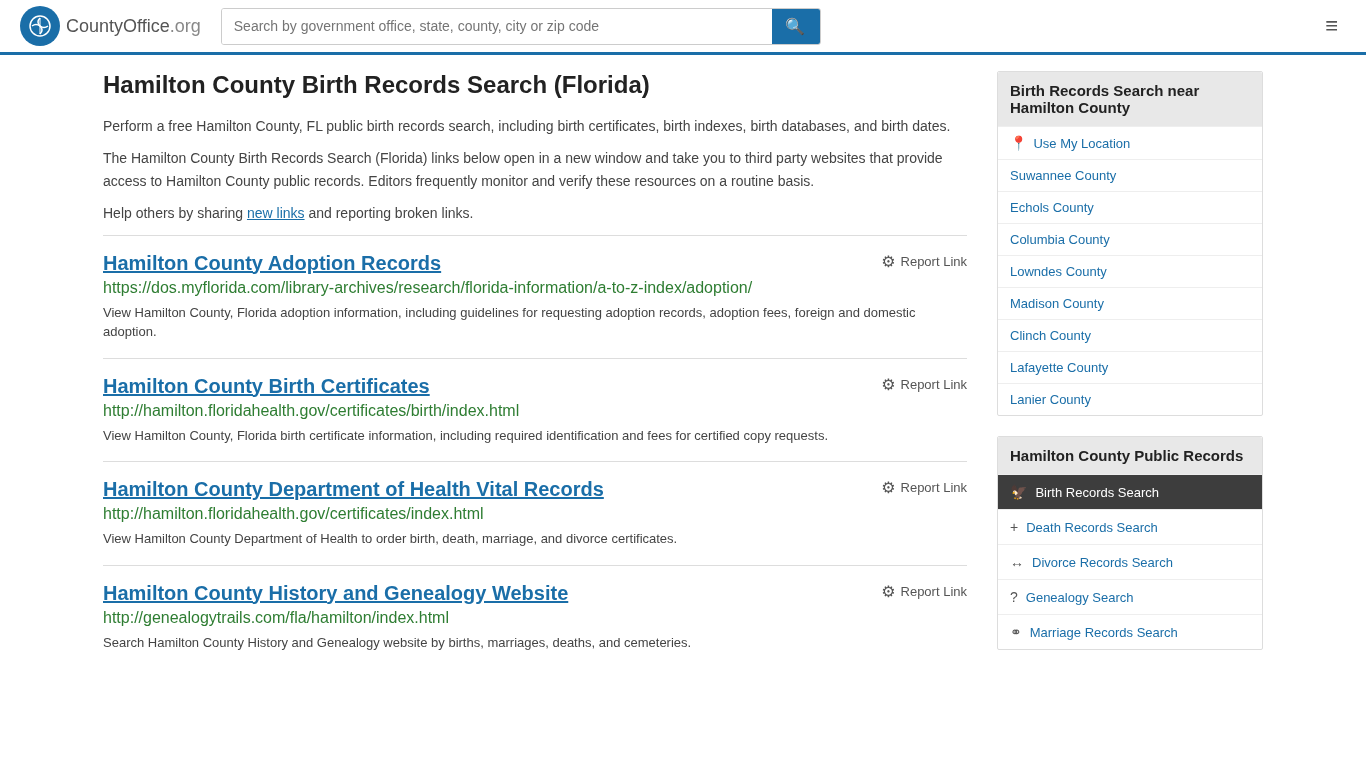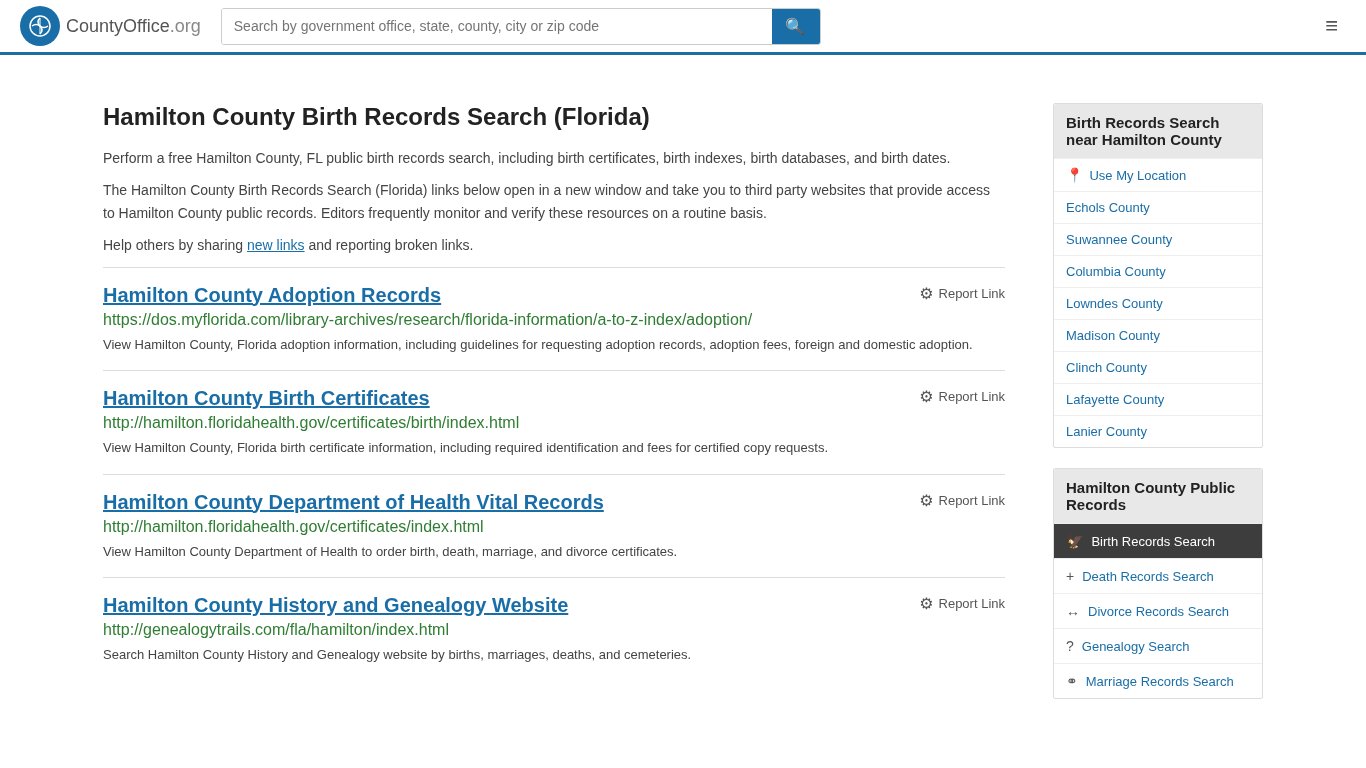--- a/index.html
+++ b/index.html
@@ -80,10 +80,10 @@
     
     .main-container {
       max-width: 1200px;
-      margin: 16px auto;
-      padding: 32px 20px;
-      display: flex;
-      gap: 48px;
+      margin: 0 auto;
+      padding: 16px 20px;
+      display: flex;
+      gap: 30px;
     }
     .content-area {
       flex: 1;

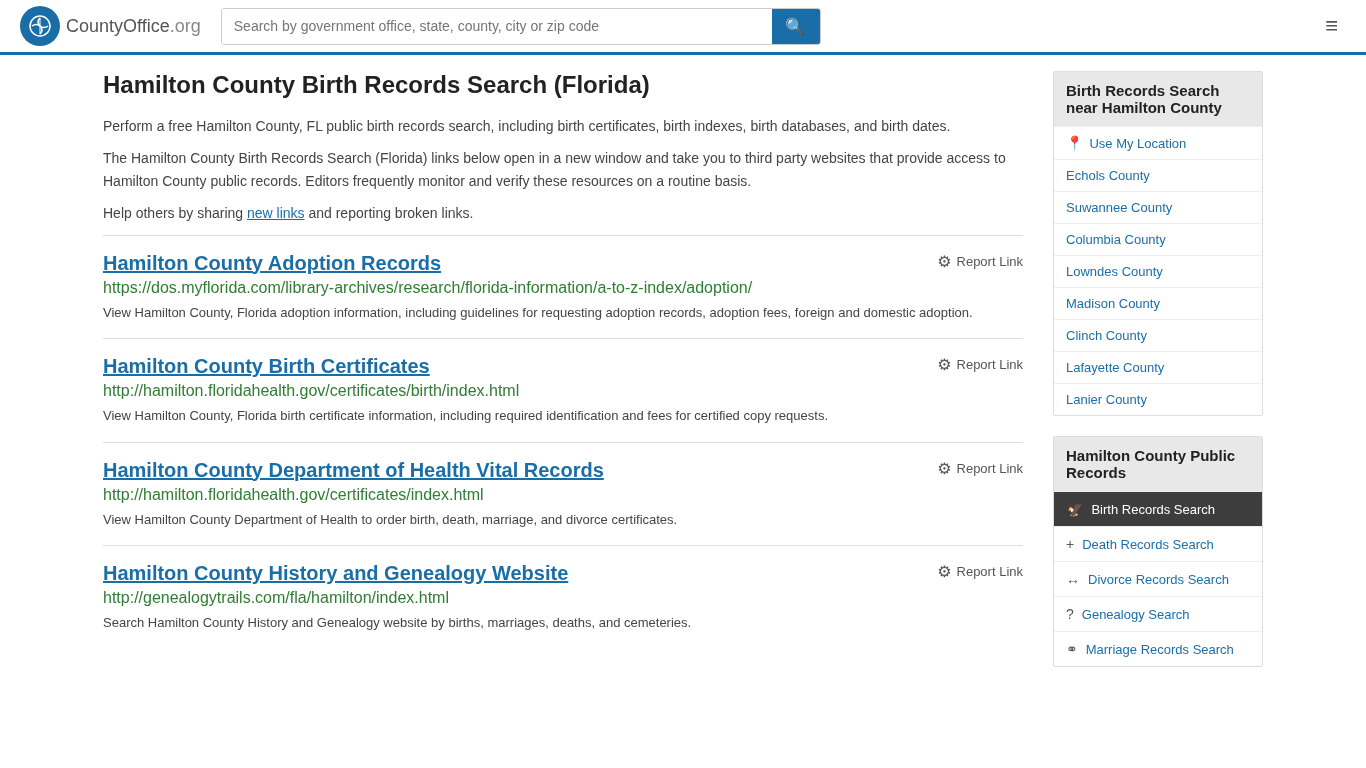--- a/index.html
+++ b/index.html
@@ -89,7 +89,7 @@
       flex: 1;
     }
     .sidebar {
-      width: 210px;
+      width: 266px;
       flex-shrink: 0;
     }
 

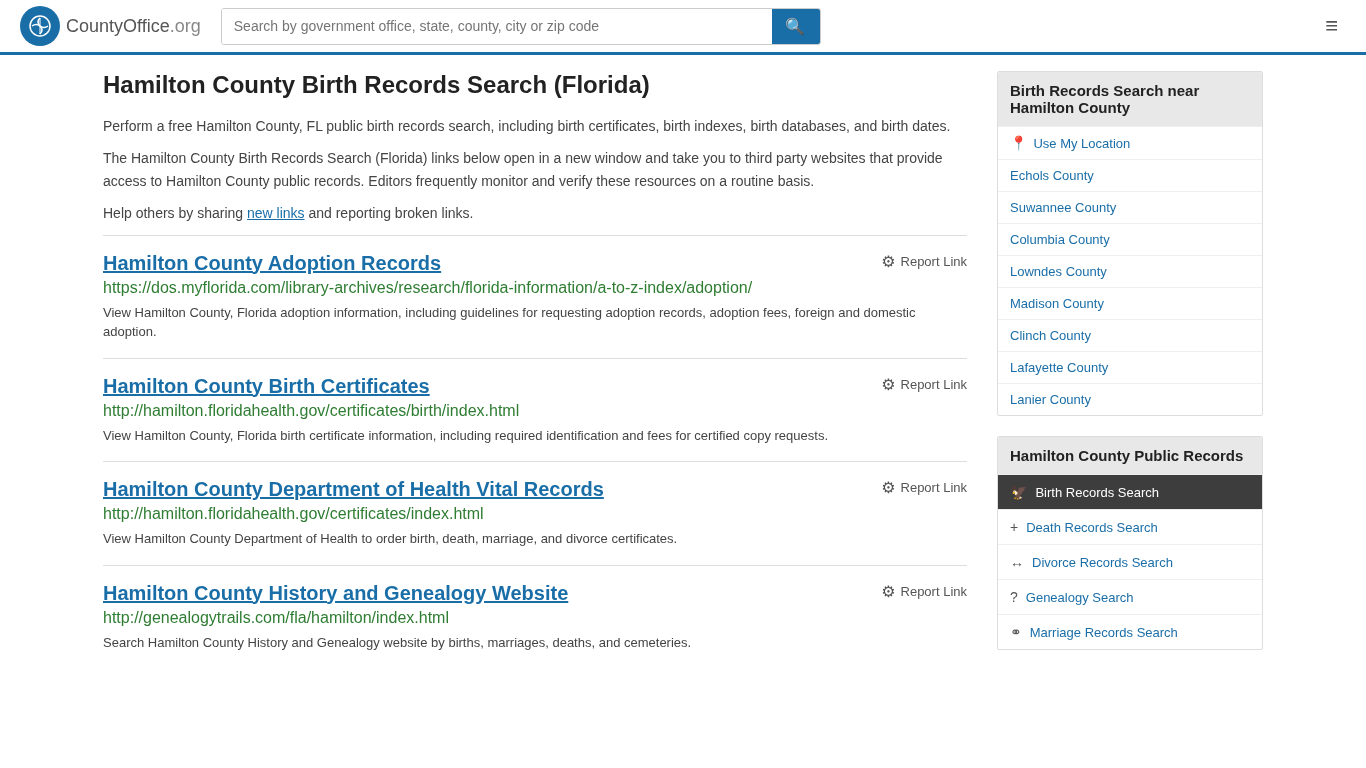--- a/index.html
+++ b/index.html
@@ -337,12 +337,12 @@
           </li>
           <li>
             <a href="#">
+              <span>Suwannee County</span>
+            </a>
+          </li>
+          <li>
+            <a href="#">
               <span>Echols County</span>
-            </a>
-          </li>
-          <li>
-            <a href="#">
-              <span>Suwannee County</span>
             </a>
           </li>
           <li>

